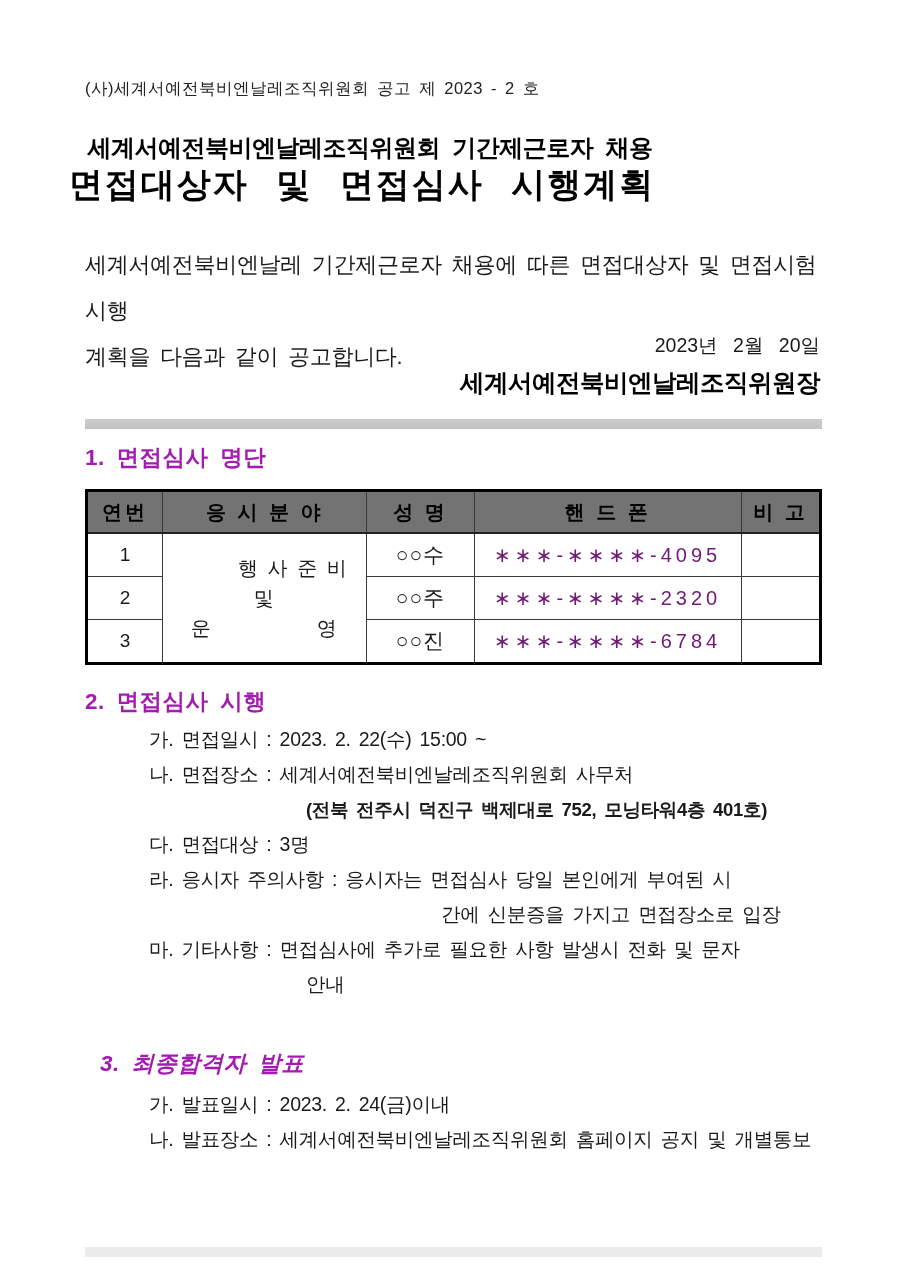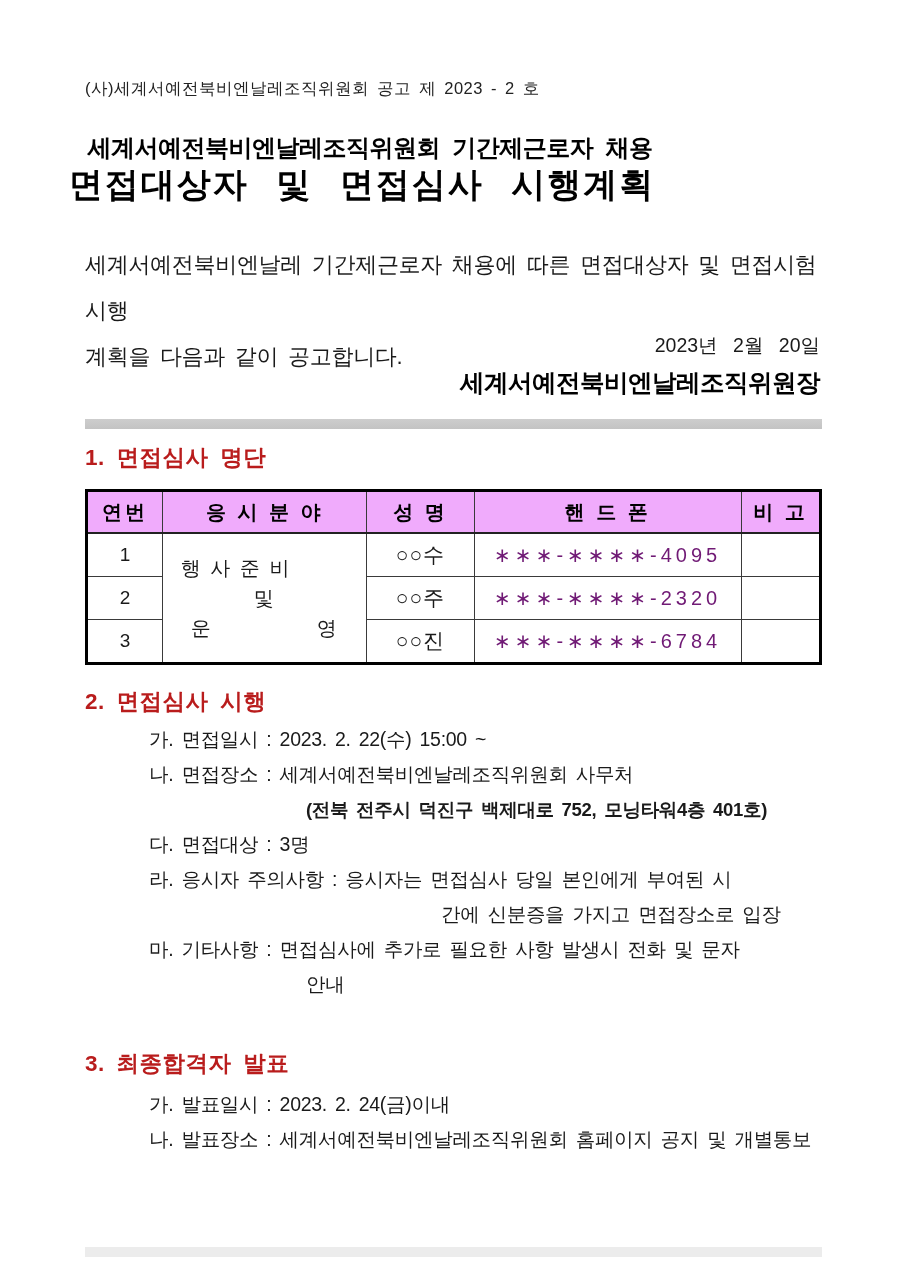--- a/index.html
+++ b/index.html
@@ -53,7 +53,7 @@
   }
   .section-heading {
     font-size:22.5px; font-weight:bold; letter-spacing:0.5px; word-spacing:5px;
-    color:#b91c1c;
+    color:#a21caf;
   }
   .s1-heading { left:85px; top:442px; }
   .s2-heading { left:85px; top:686px; }

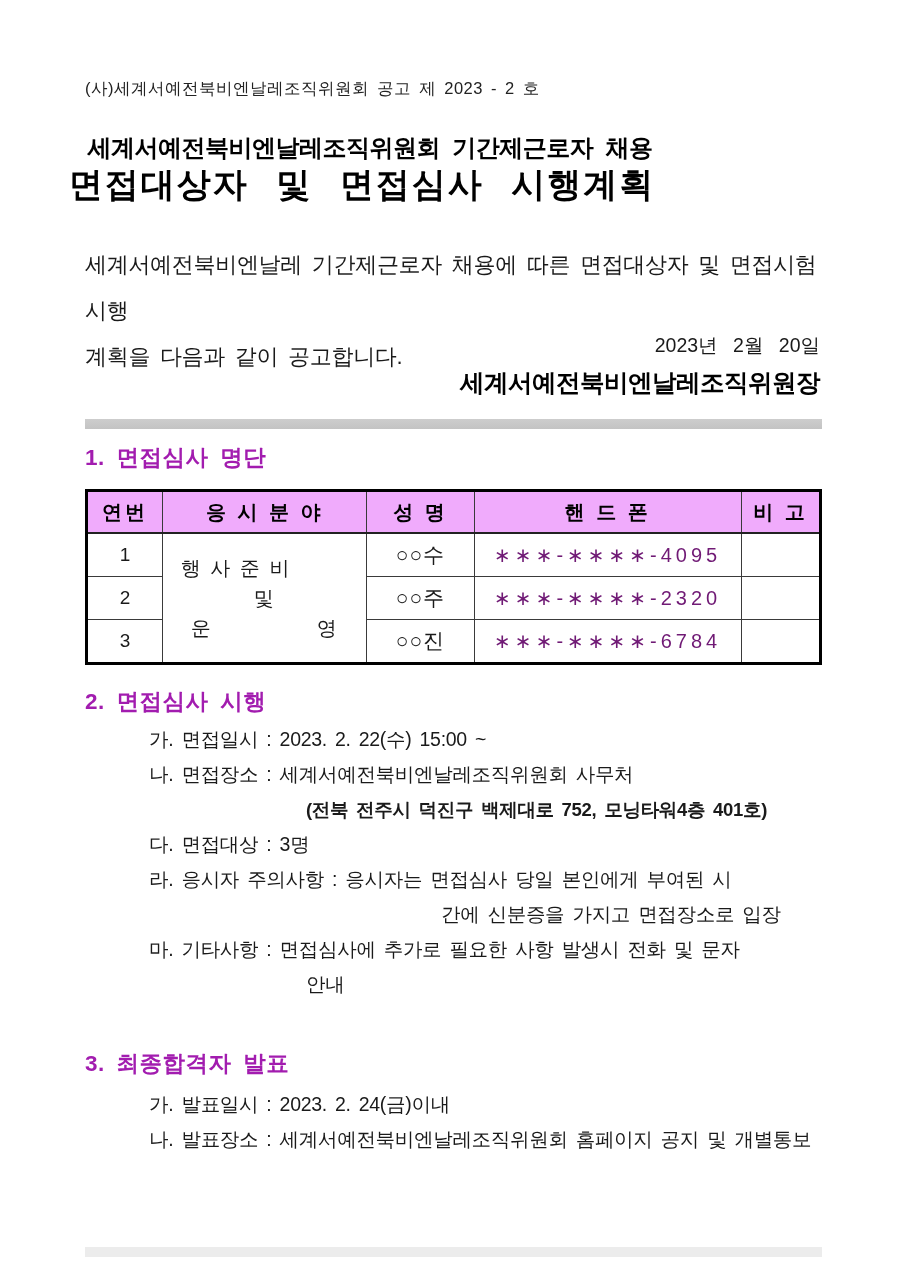--- a/index.html
+++ b/index.html
@@ -74,7 +74,7 @@
   }
   table.roster { border:3px solid #000; }
   table.roster thead th {
-    background:#f0abfc;
+    background:#737373;
     height:40px;
     font-size:20px; font-weight:bold; letter-spacing:3px;
     border-bottom:2px solid #222;

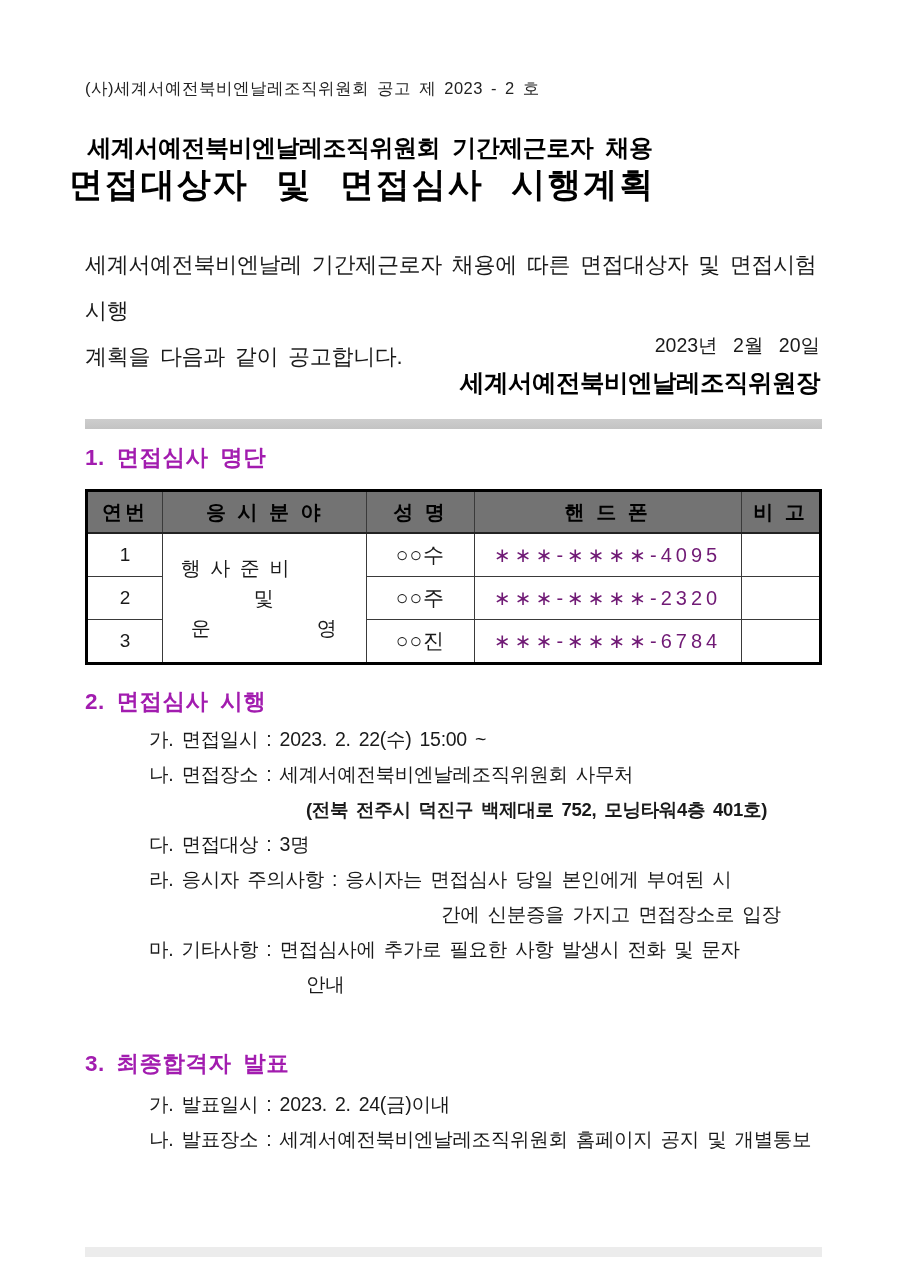--- a/index.html
+++ b/index.html
@@ -90,7 +90,7 @@
   .cell-name { font-size:21px; letter-spacing:1px; }
   .cell-phone{ font-size:20px; letter-spacing:4px; color:#701a75; }
   .field-box { width:168px; margin:0 auto; font-size:20px; letter-spacing:2px; line-height:30px; }
-  .field-l1  { text-align:left; }
+  .field-l1  { text-align:right; }
   .field-l2  { text-align:center; }
   .field-l3  { display:flex; justify-content:space-between; padding:0 10px; }
 

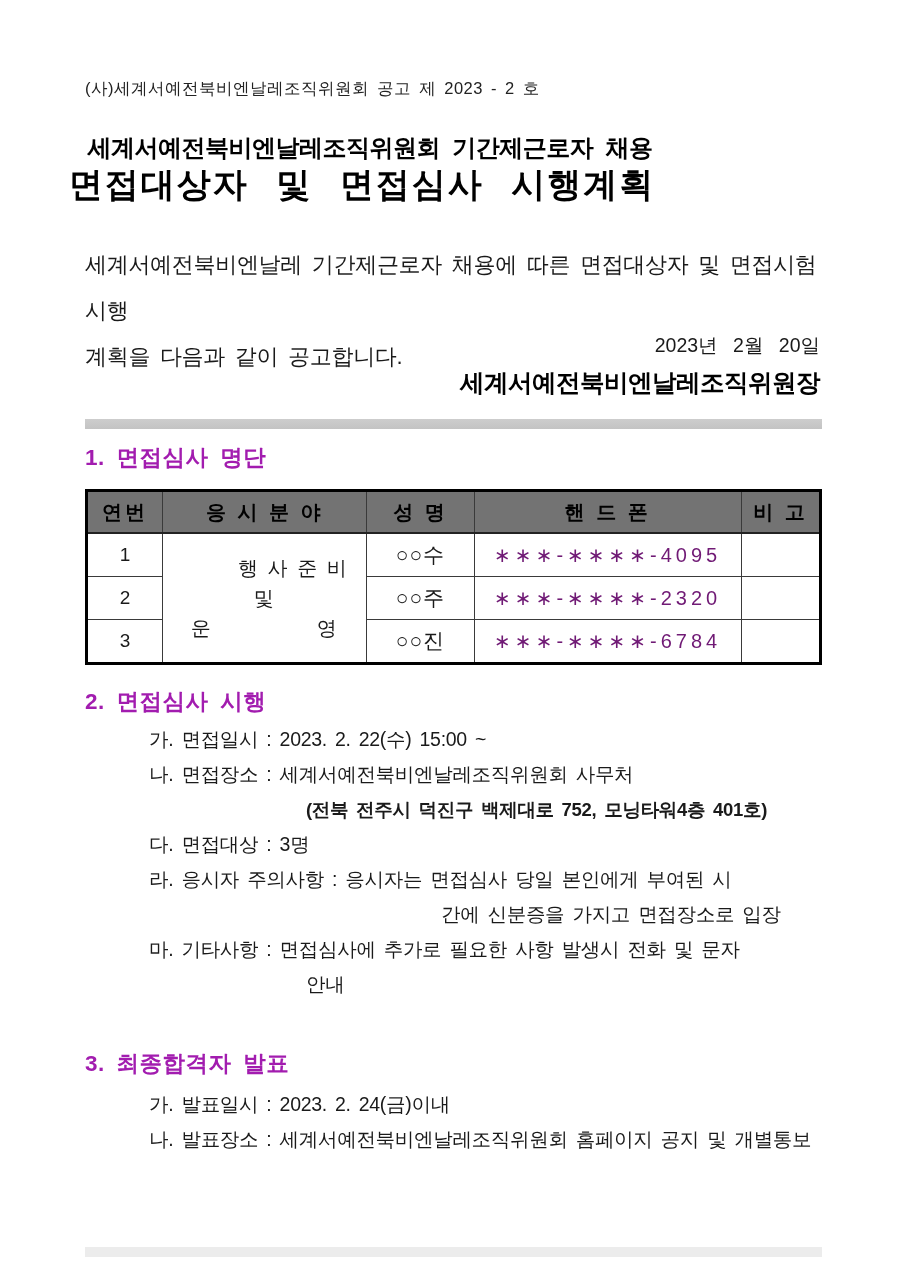--- a/index.html
+++ b/index.html
@@ -57,7 +57,7 @@
   }
   .s1-heading { left:85px; top:442px; }
   .s2-heading { left:85px; top:686px; }
-  .s3-heading { left:85px; top:1048px; }
+  .s3-heading { left:100px; top:1048px;font-style:italic; }
 
   table.roster {
     position:absolute; left:85px; top:489px;

